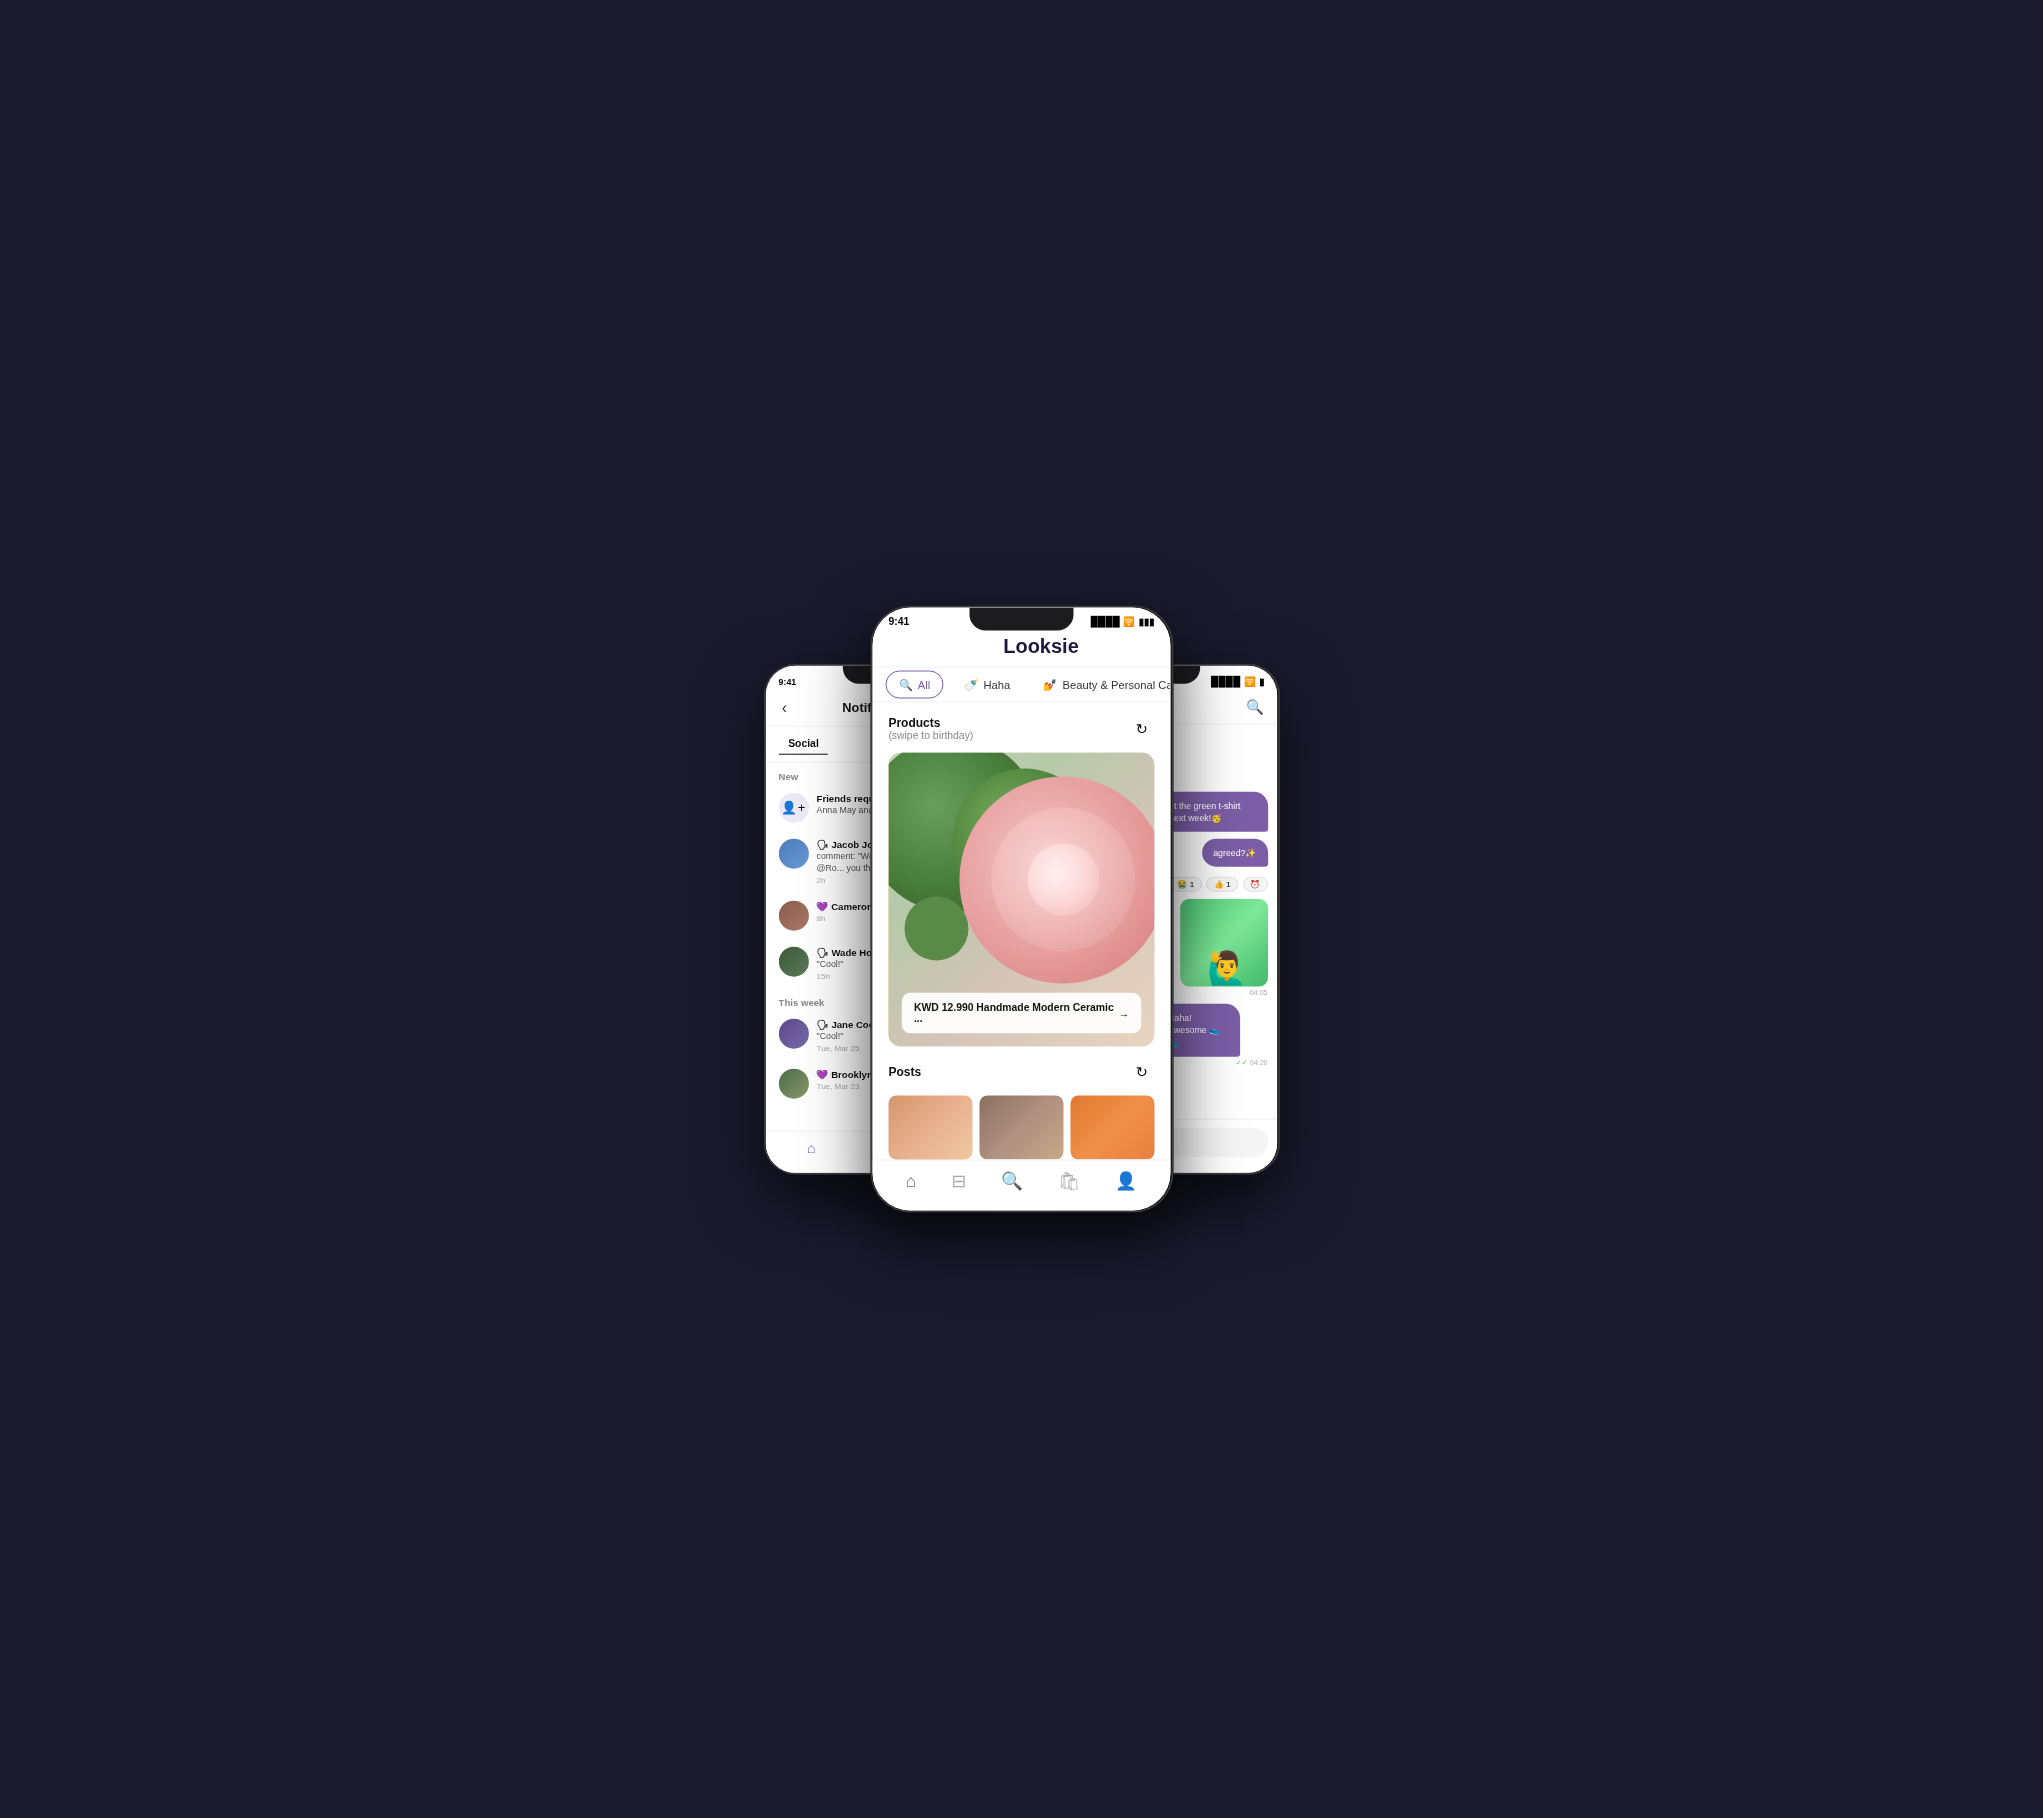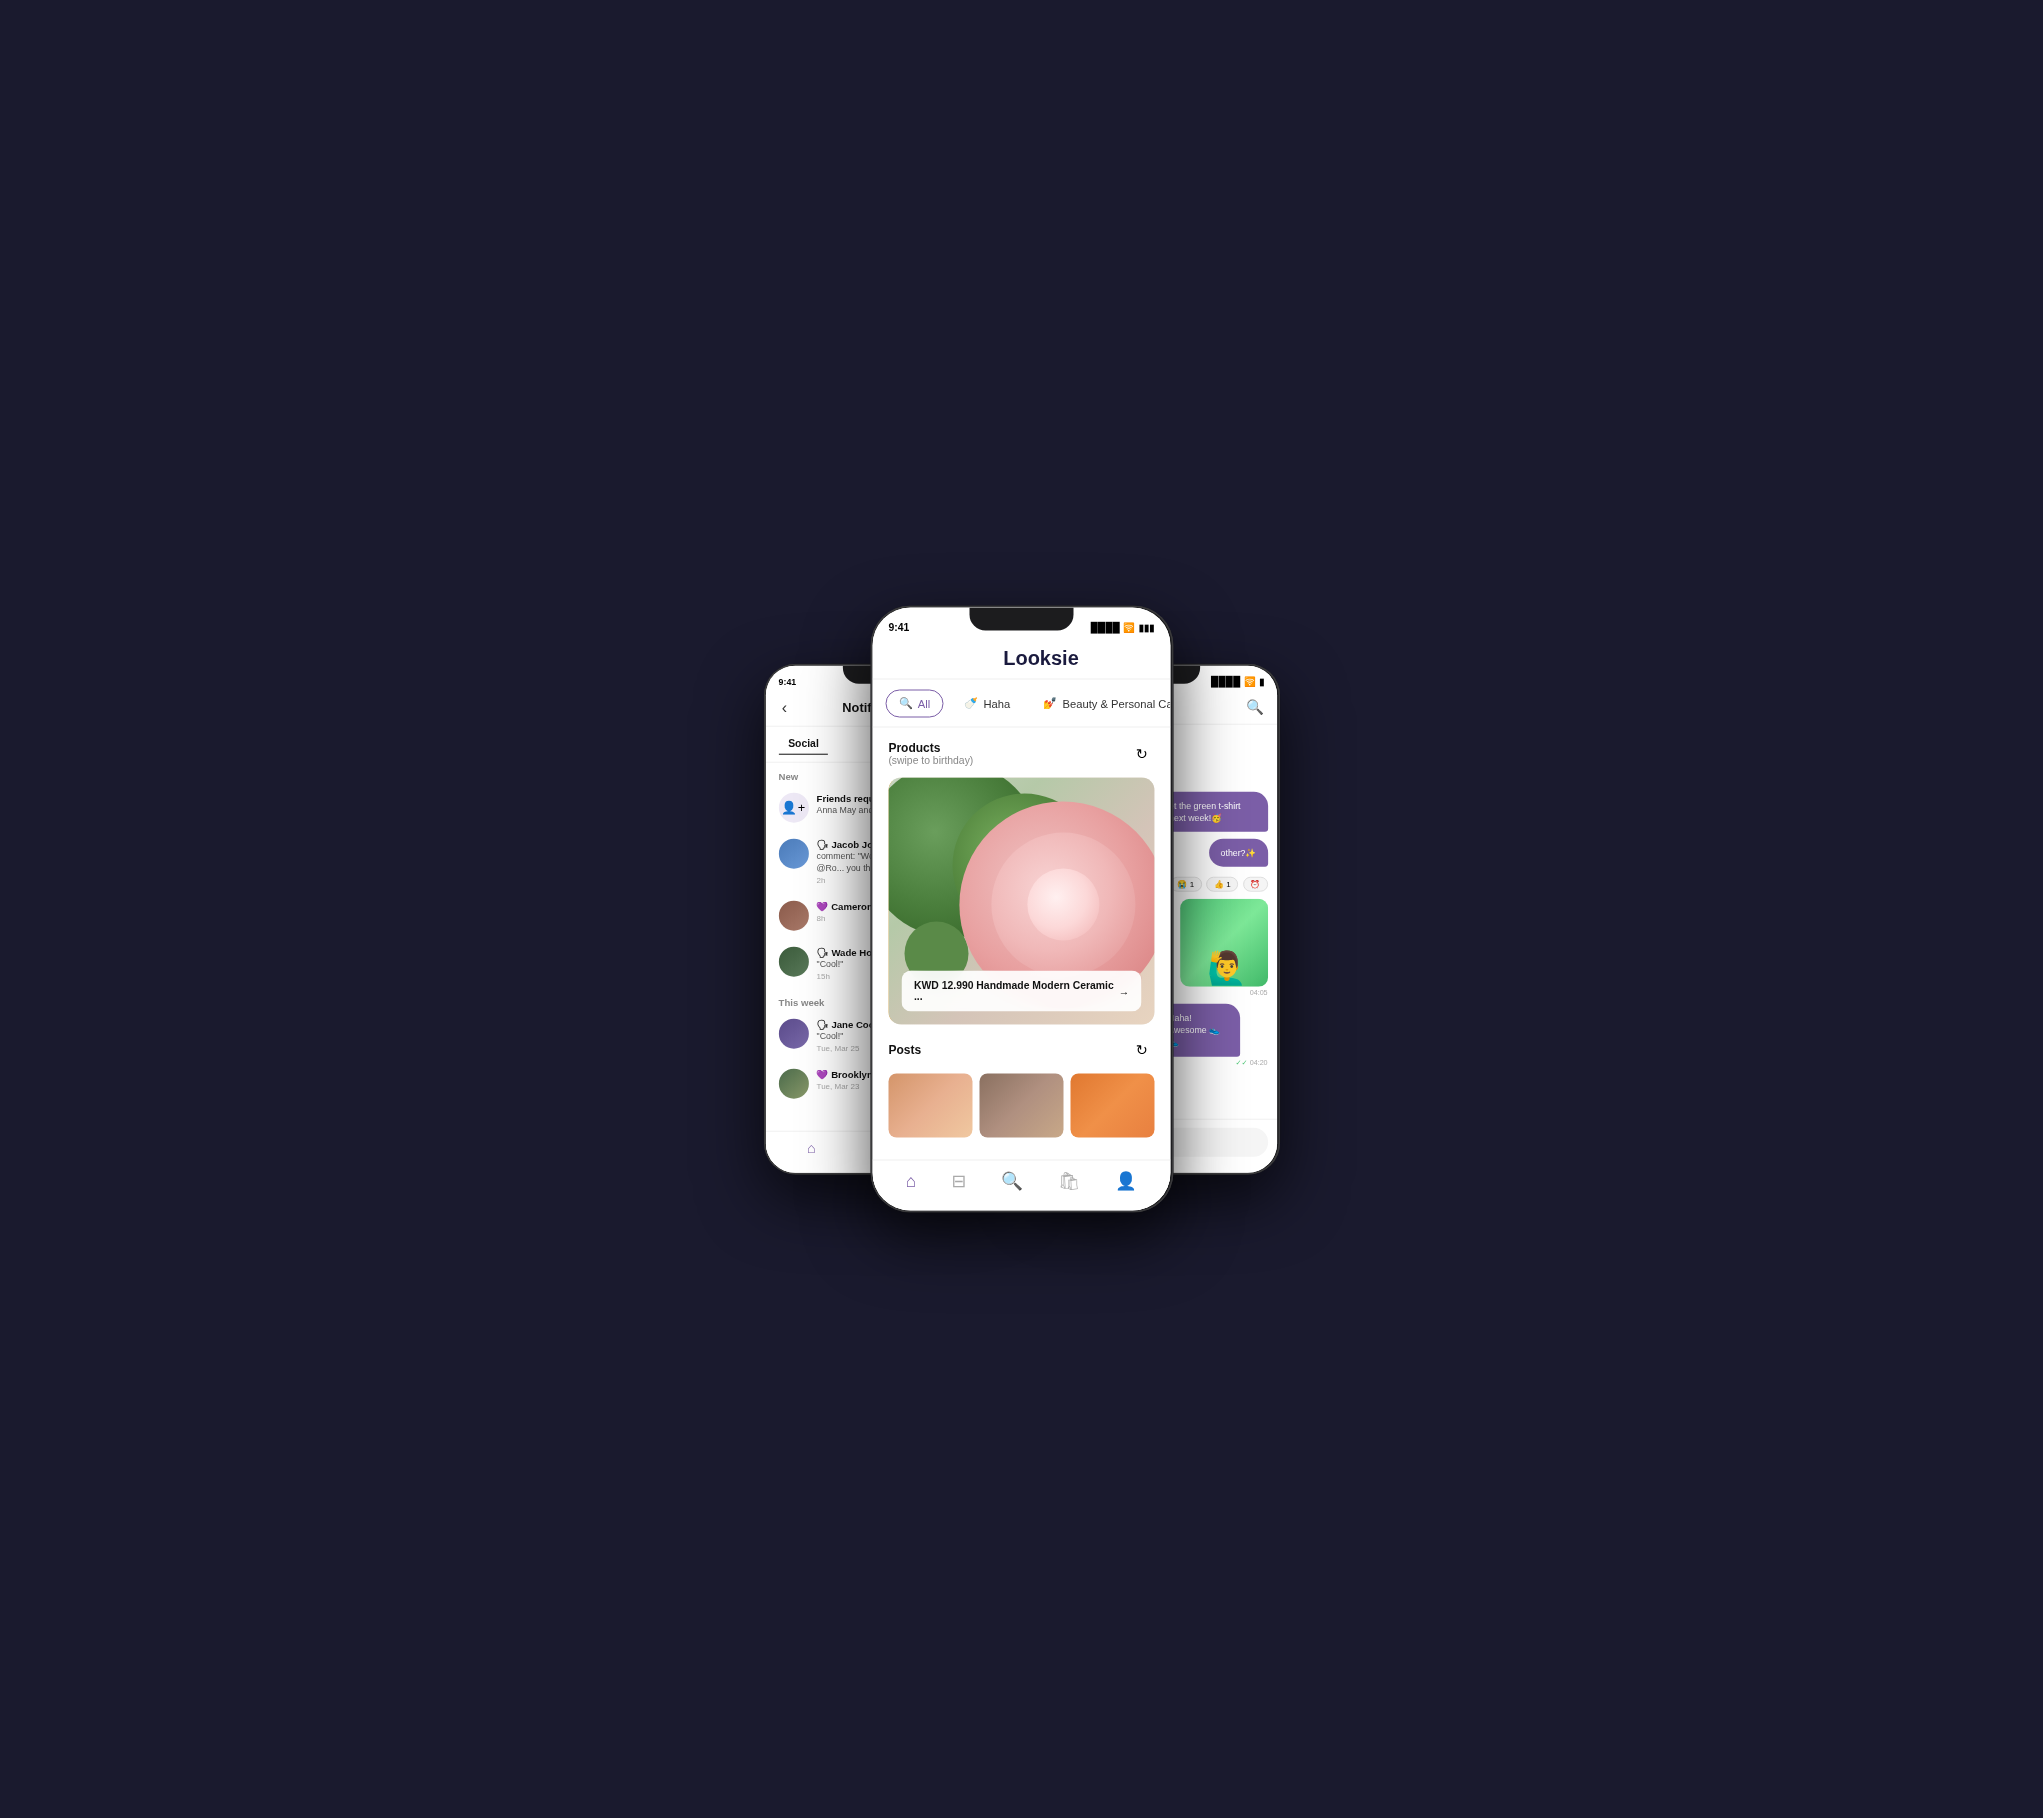--- a/index.html
+++ b/index.html
@@ -763,7 +763,7 @@
 
           <div class="msg-right">
             <div class="msg-bubble msg-bubble-purple">
-              <span>other?✨</span>
+              <span>agreed?✨</span>
             </div>
           </div>
 

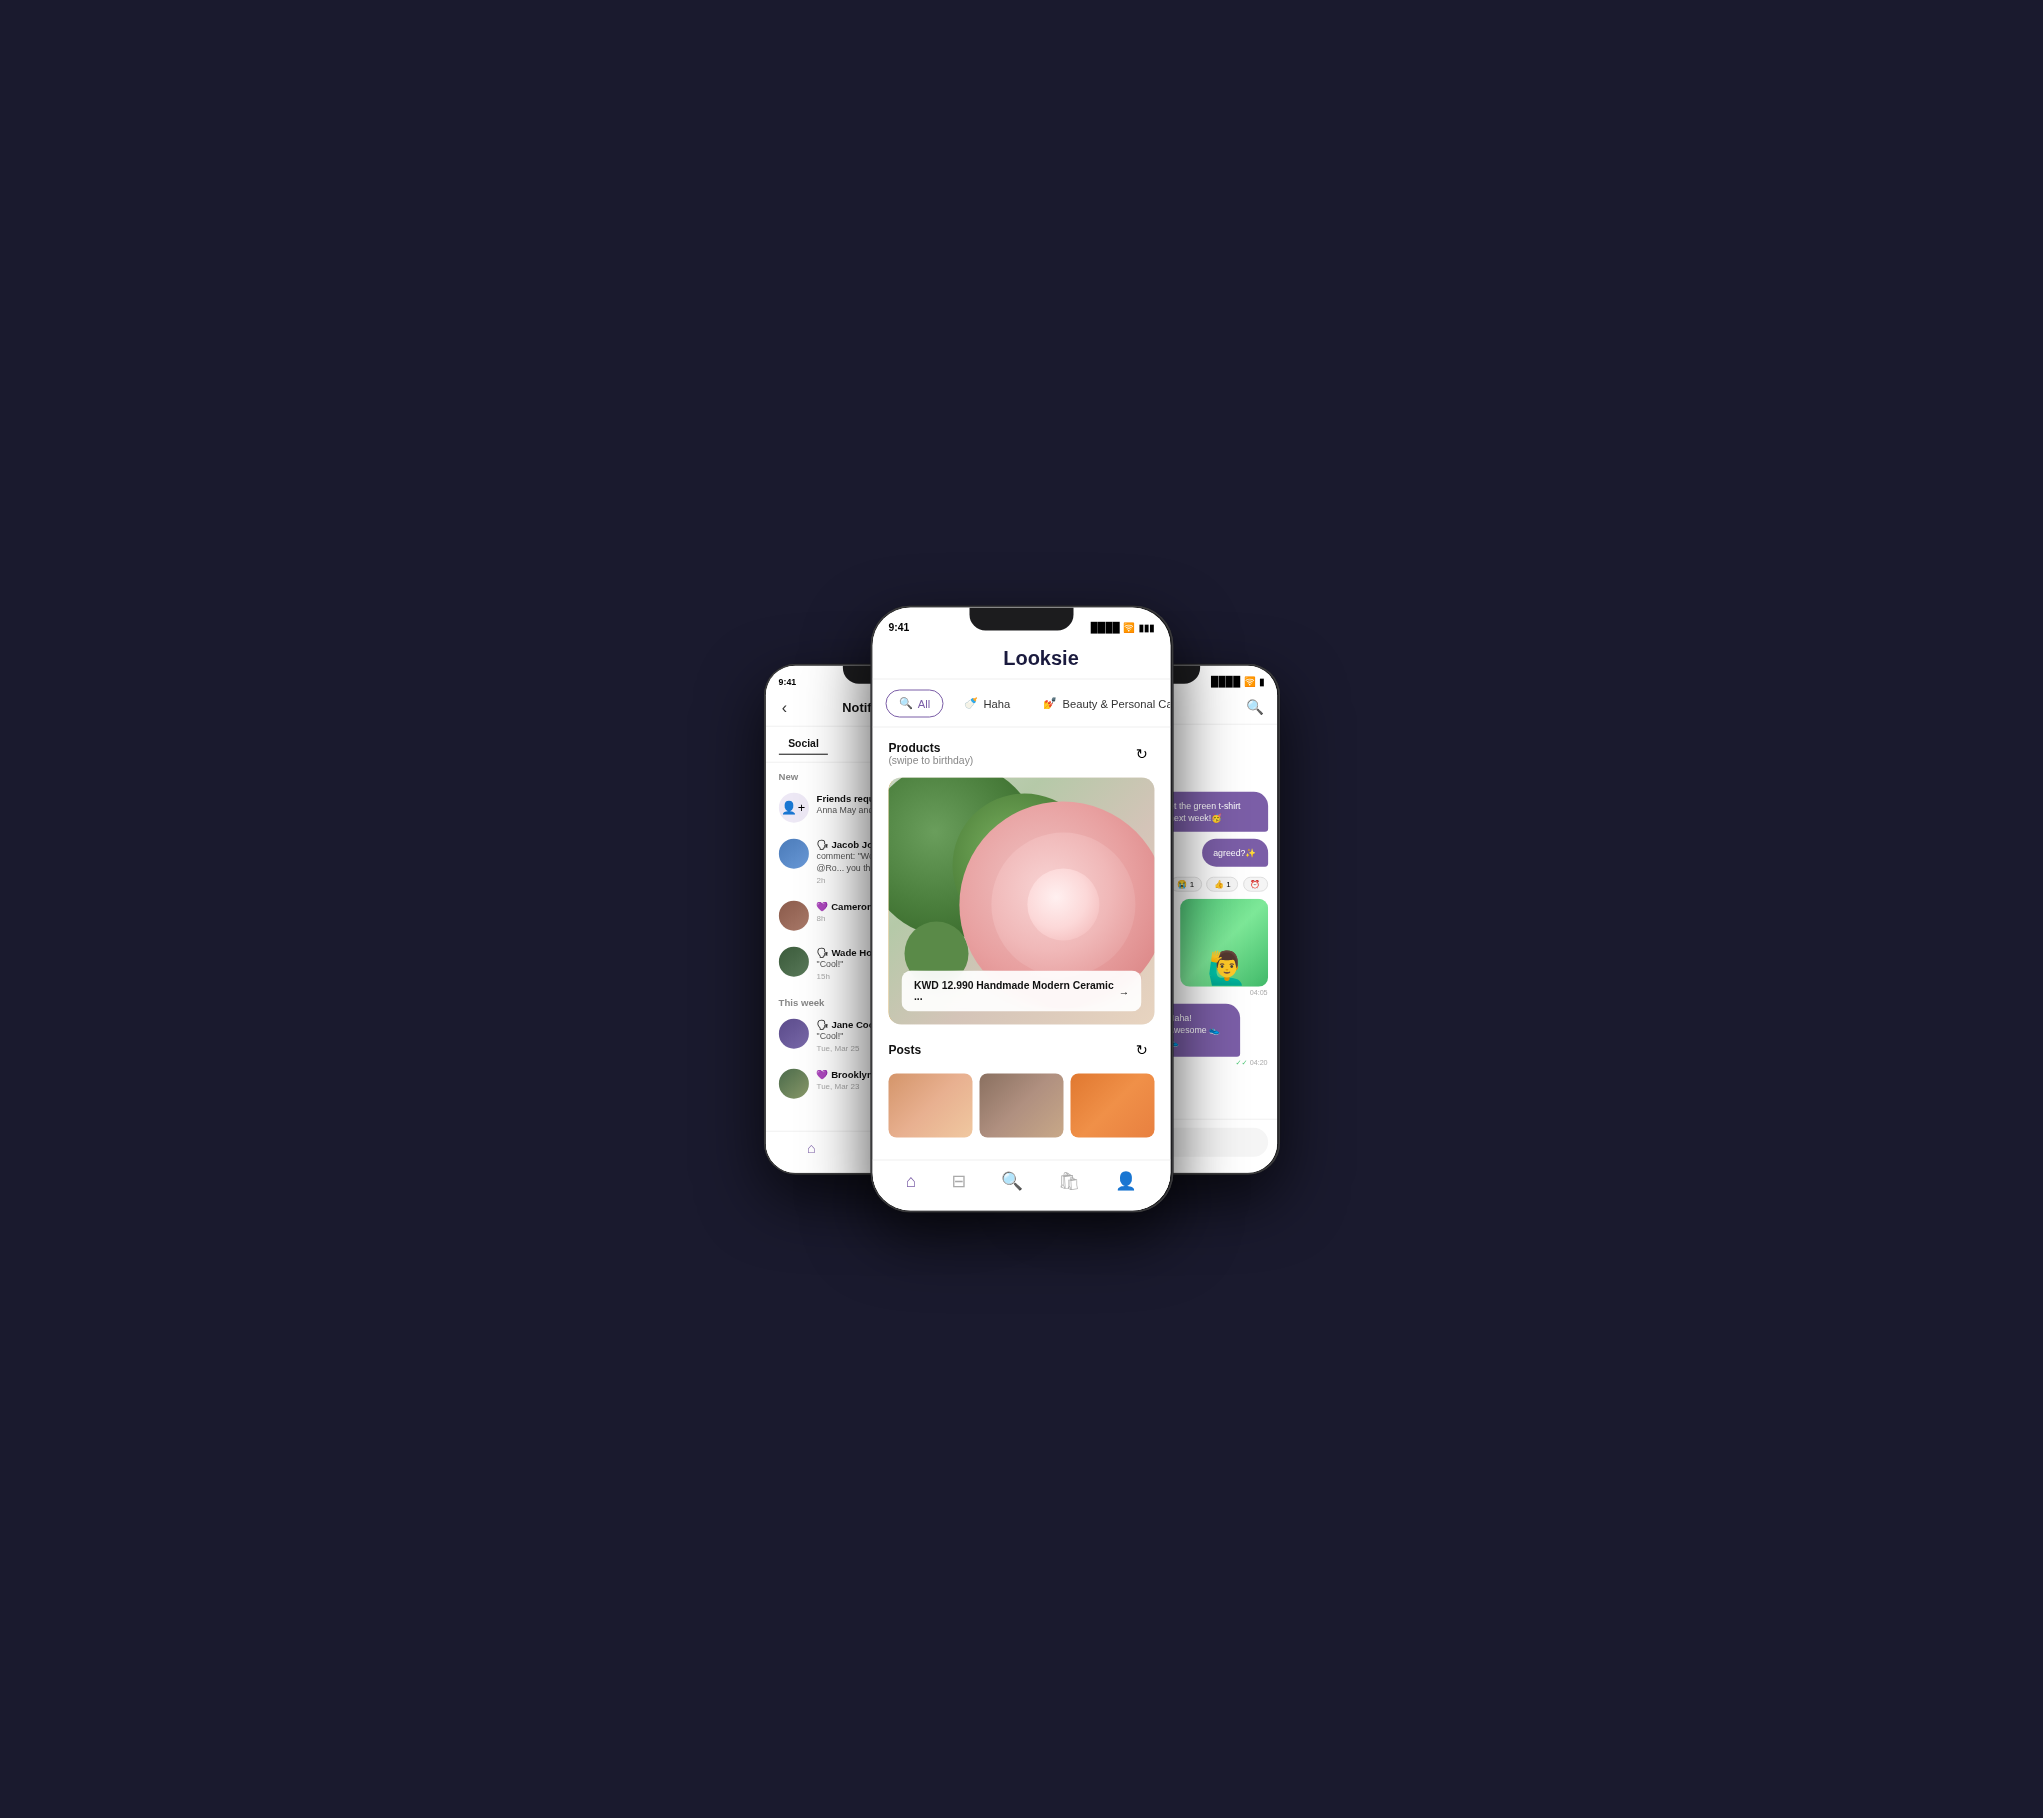--- a/index.html
+++ b/index.html
@@ -203,7 +203,7 @@
       margin: 0 16px;
       border-radius: 12.8px;
       overflow: hidden;
-      height: 247px;
+      height: 294px;
       background: #e8e0d5;
       flex-shrink: 0;
     }

